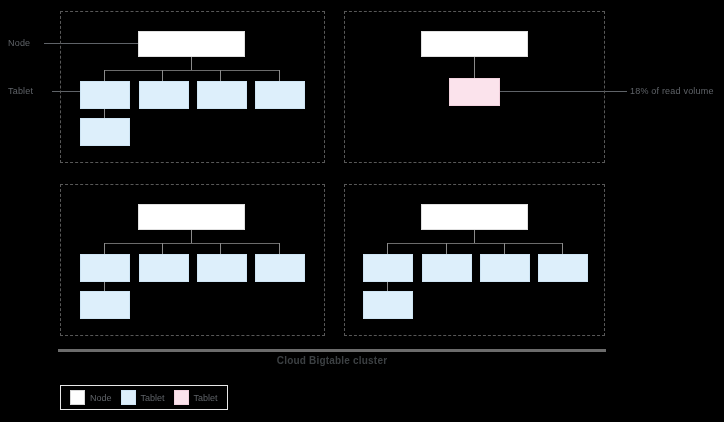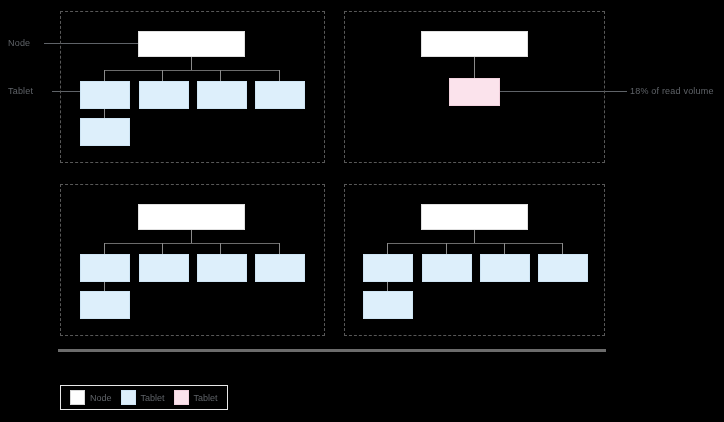--- a/index.html
+++ b/index.html
@@ -209,6 +209,7 @@
   <div class="box box-tablet" style="left:363px; top:291px; width:50px; height:28px;"></div>
 
   <div class="cluster-rule"></div>
+  <div class="cluster-caption">Cloud Bigtable cluster</div>
 
   <div class="legend">
     <div class="legend-item">

